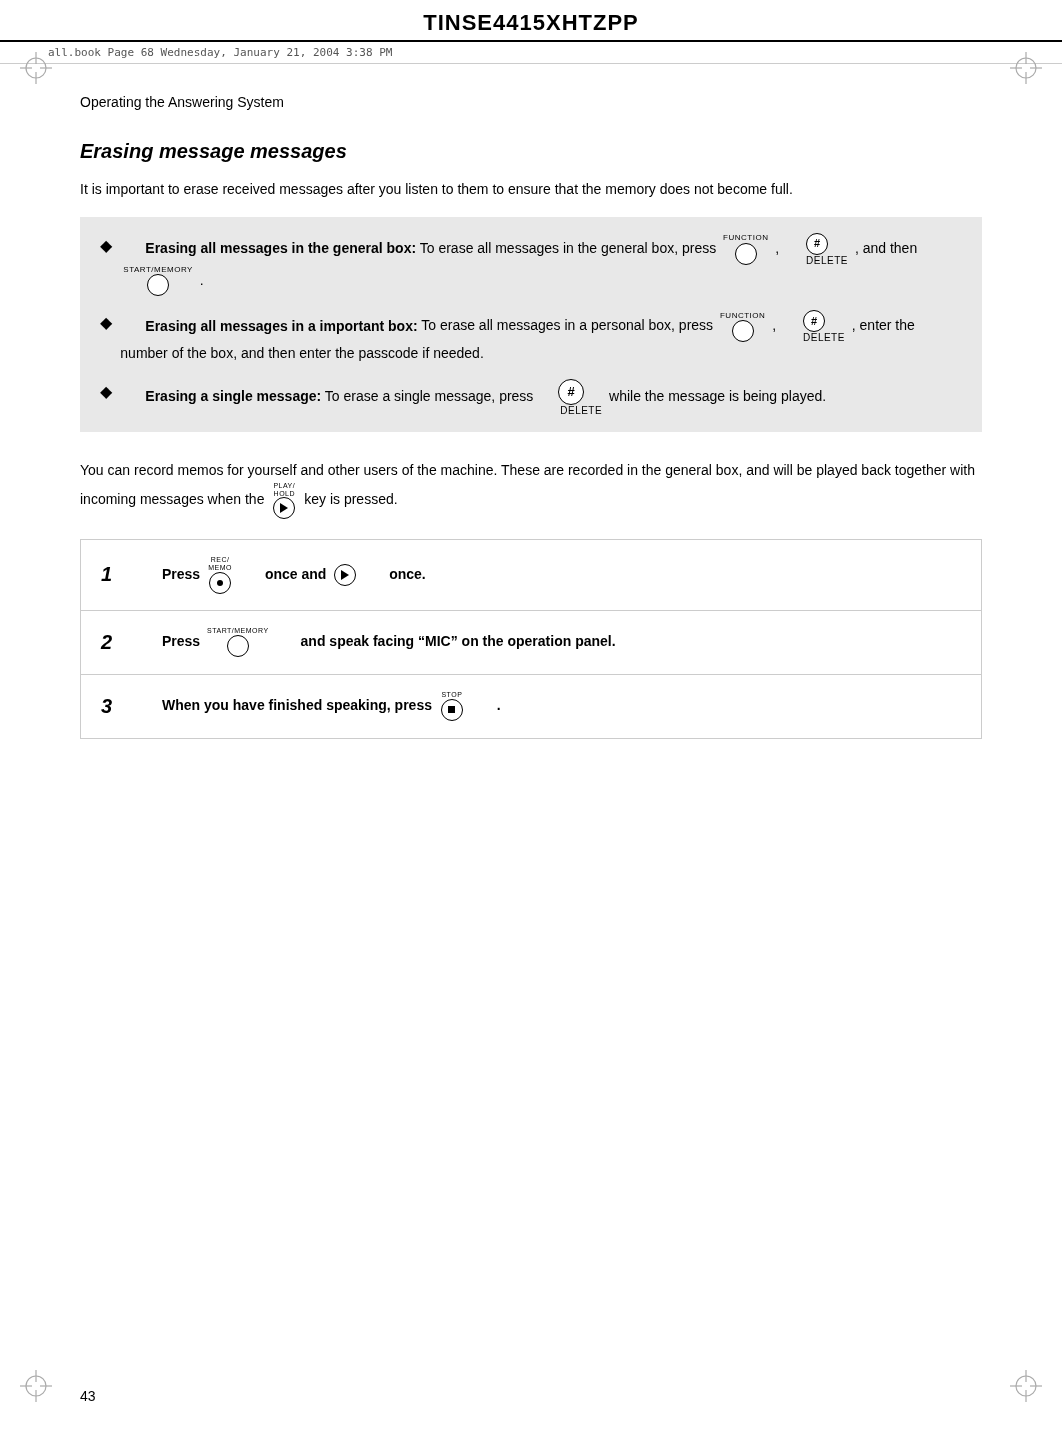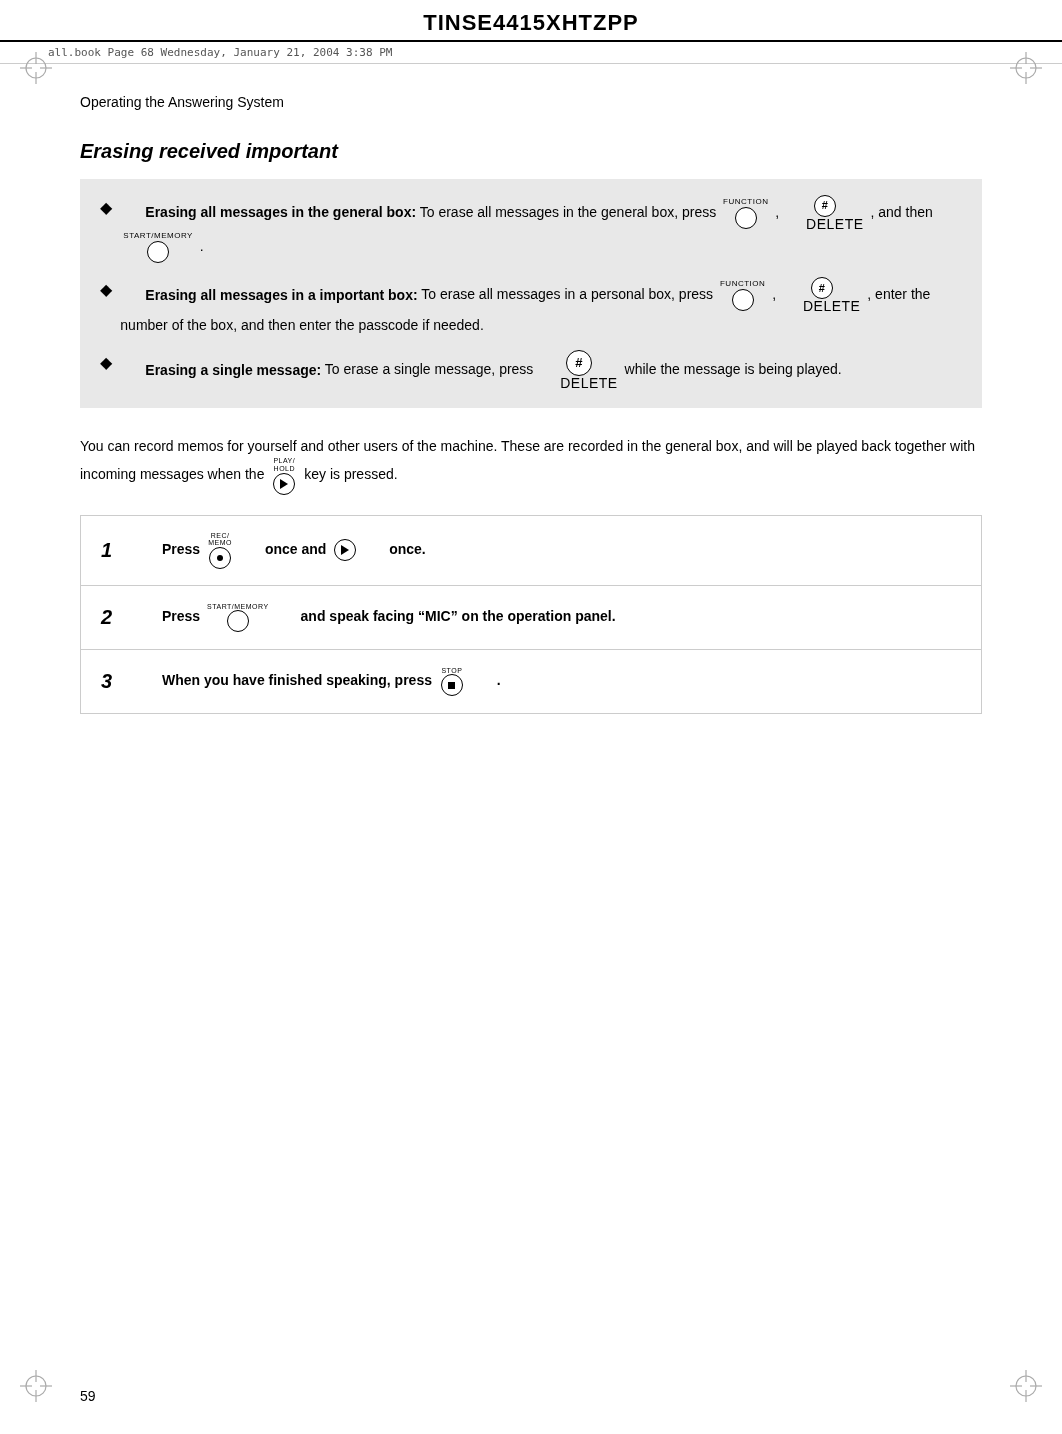--- a/index.html
+++ b/index.html
@@ -321,7 +321,7 @@
 
   <div>
     <div class="section-title">
-      <span>Erasing received important</span>
+      <span>Erasing message messages</span>
     </div>
 
 

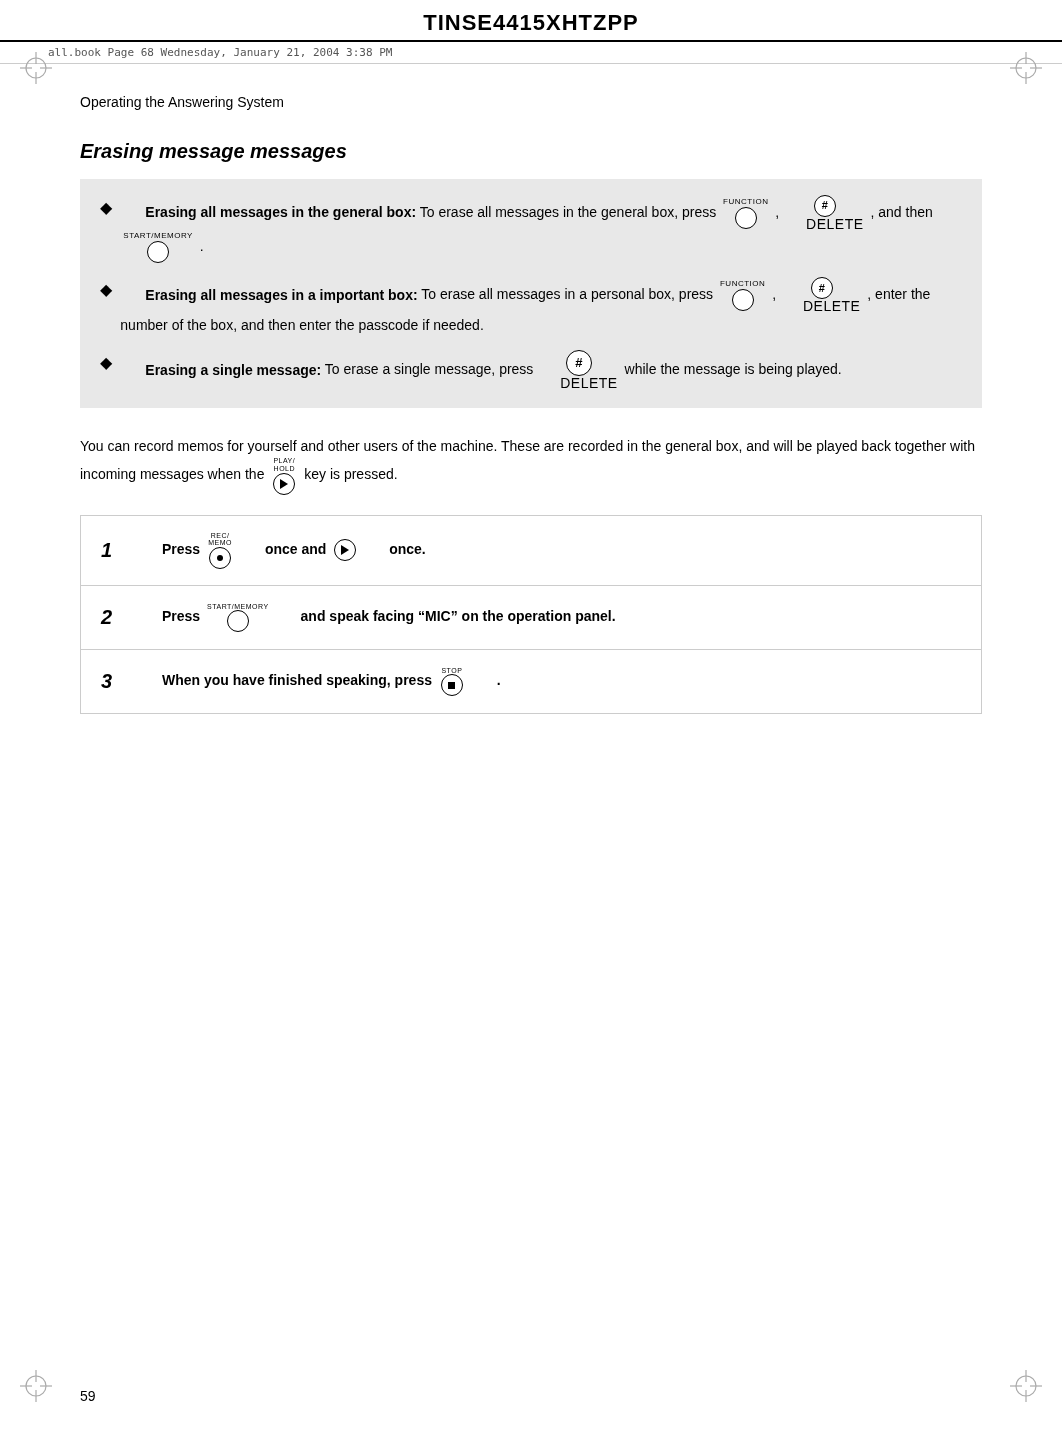--- a/index.html
+++ b/index.html
@@ -324,6 +324,9 @@
       <span>Erasing message messages</span>
     </div>
 
+    <p class="body-text">
+      <span>It is important to erase received messages after you listen to them to ensure that the memory does not become full.</span>
+    </p>
 
     <div class="highlight-box">
 

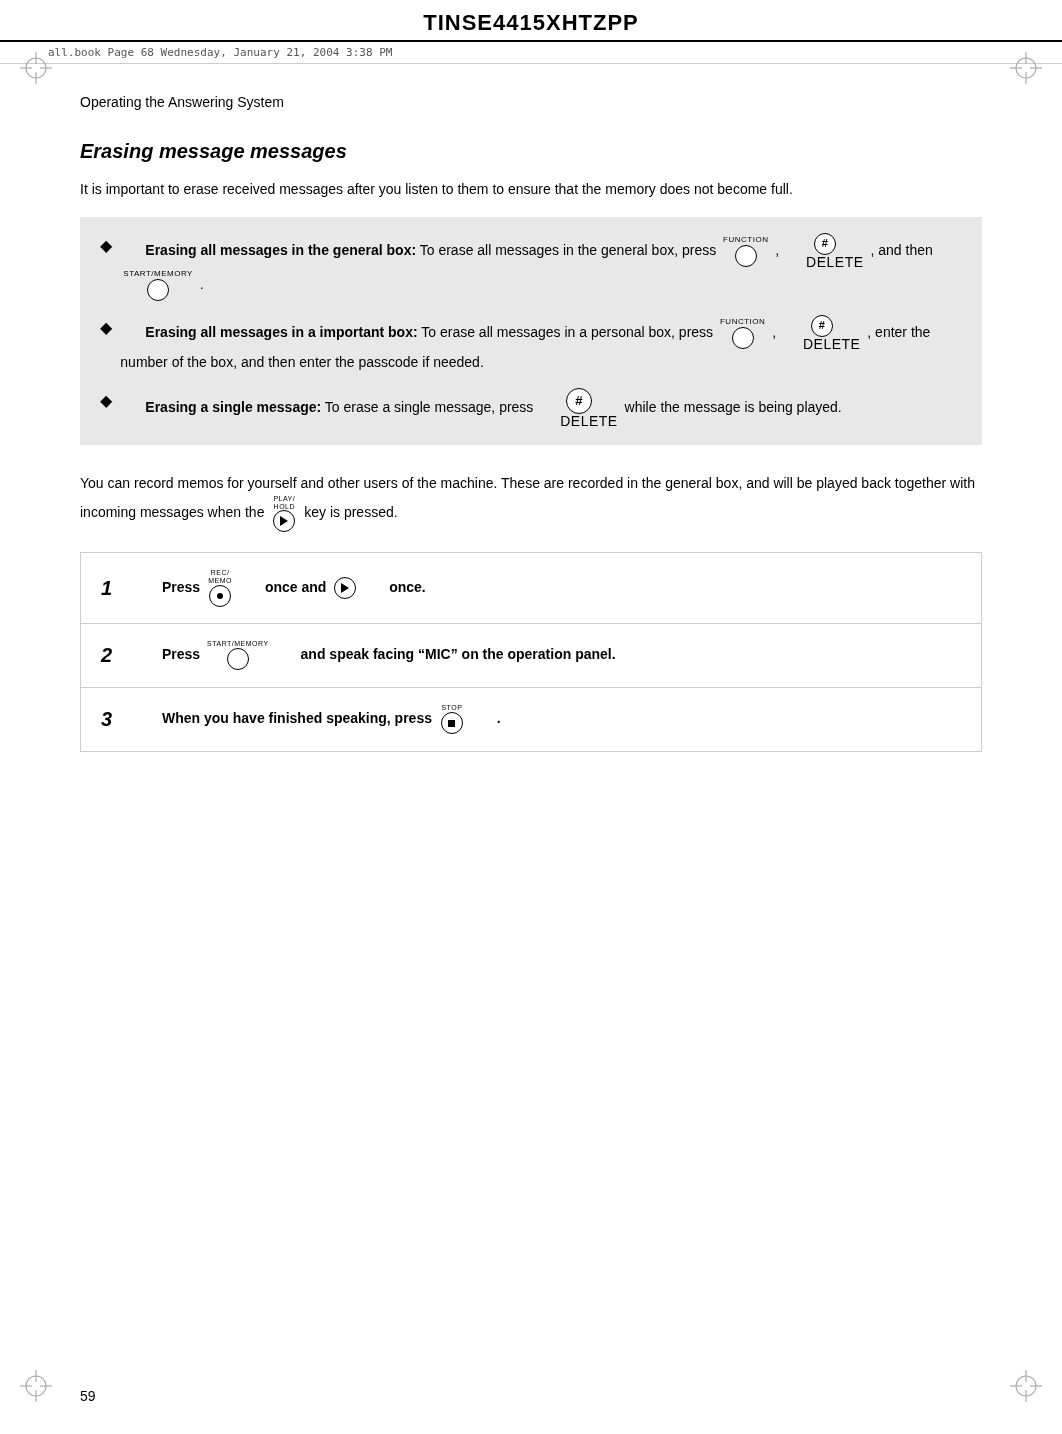--- a/index.html
+++ b/index.html
@@ -149,7 +149,7 @@
     }
 
     .btn-label-bottom {
-      font-size: 14px;
+      font-size: 10px;
       color: #000;
       font-weight: normal;
       letter-spacing: 0.5px;

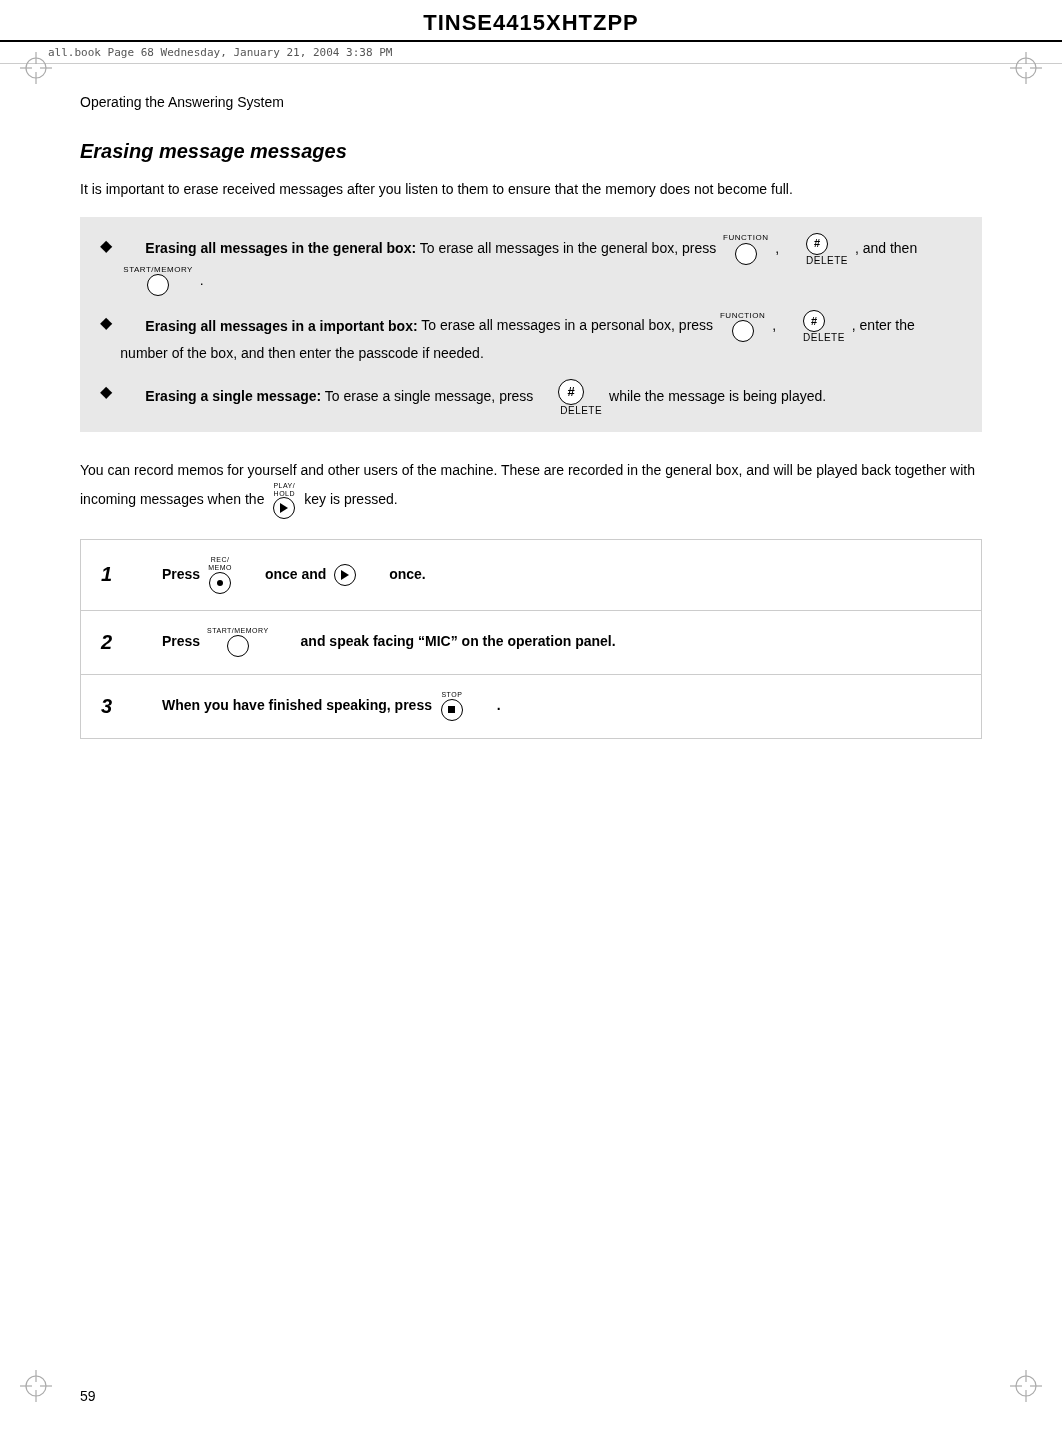--- a/index.html
+++ b/index.html
@@ -468,7 +468,7 @@
 </div>
 
 <div class="page-number">
-  <span>59</span>
+  <span>43</span>
 </div>
 
 </body></html>

